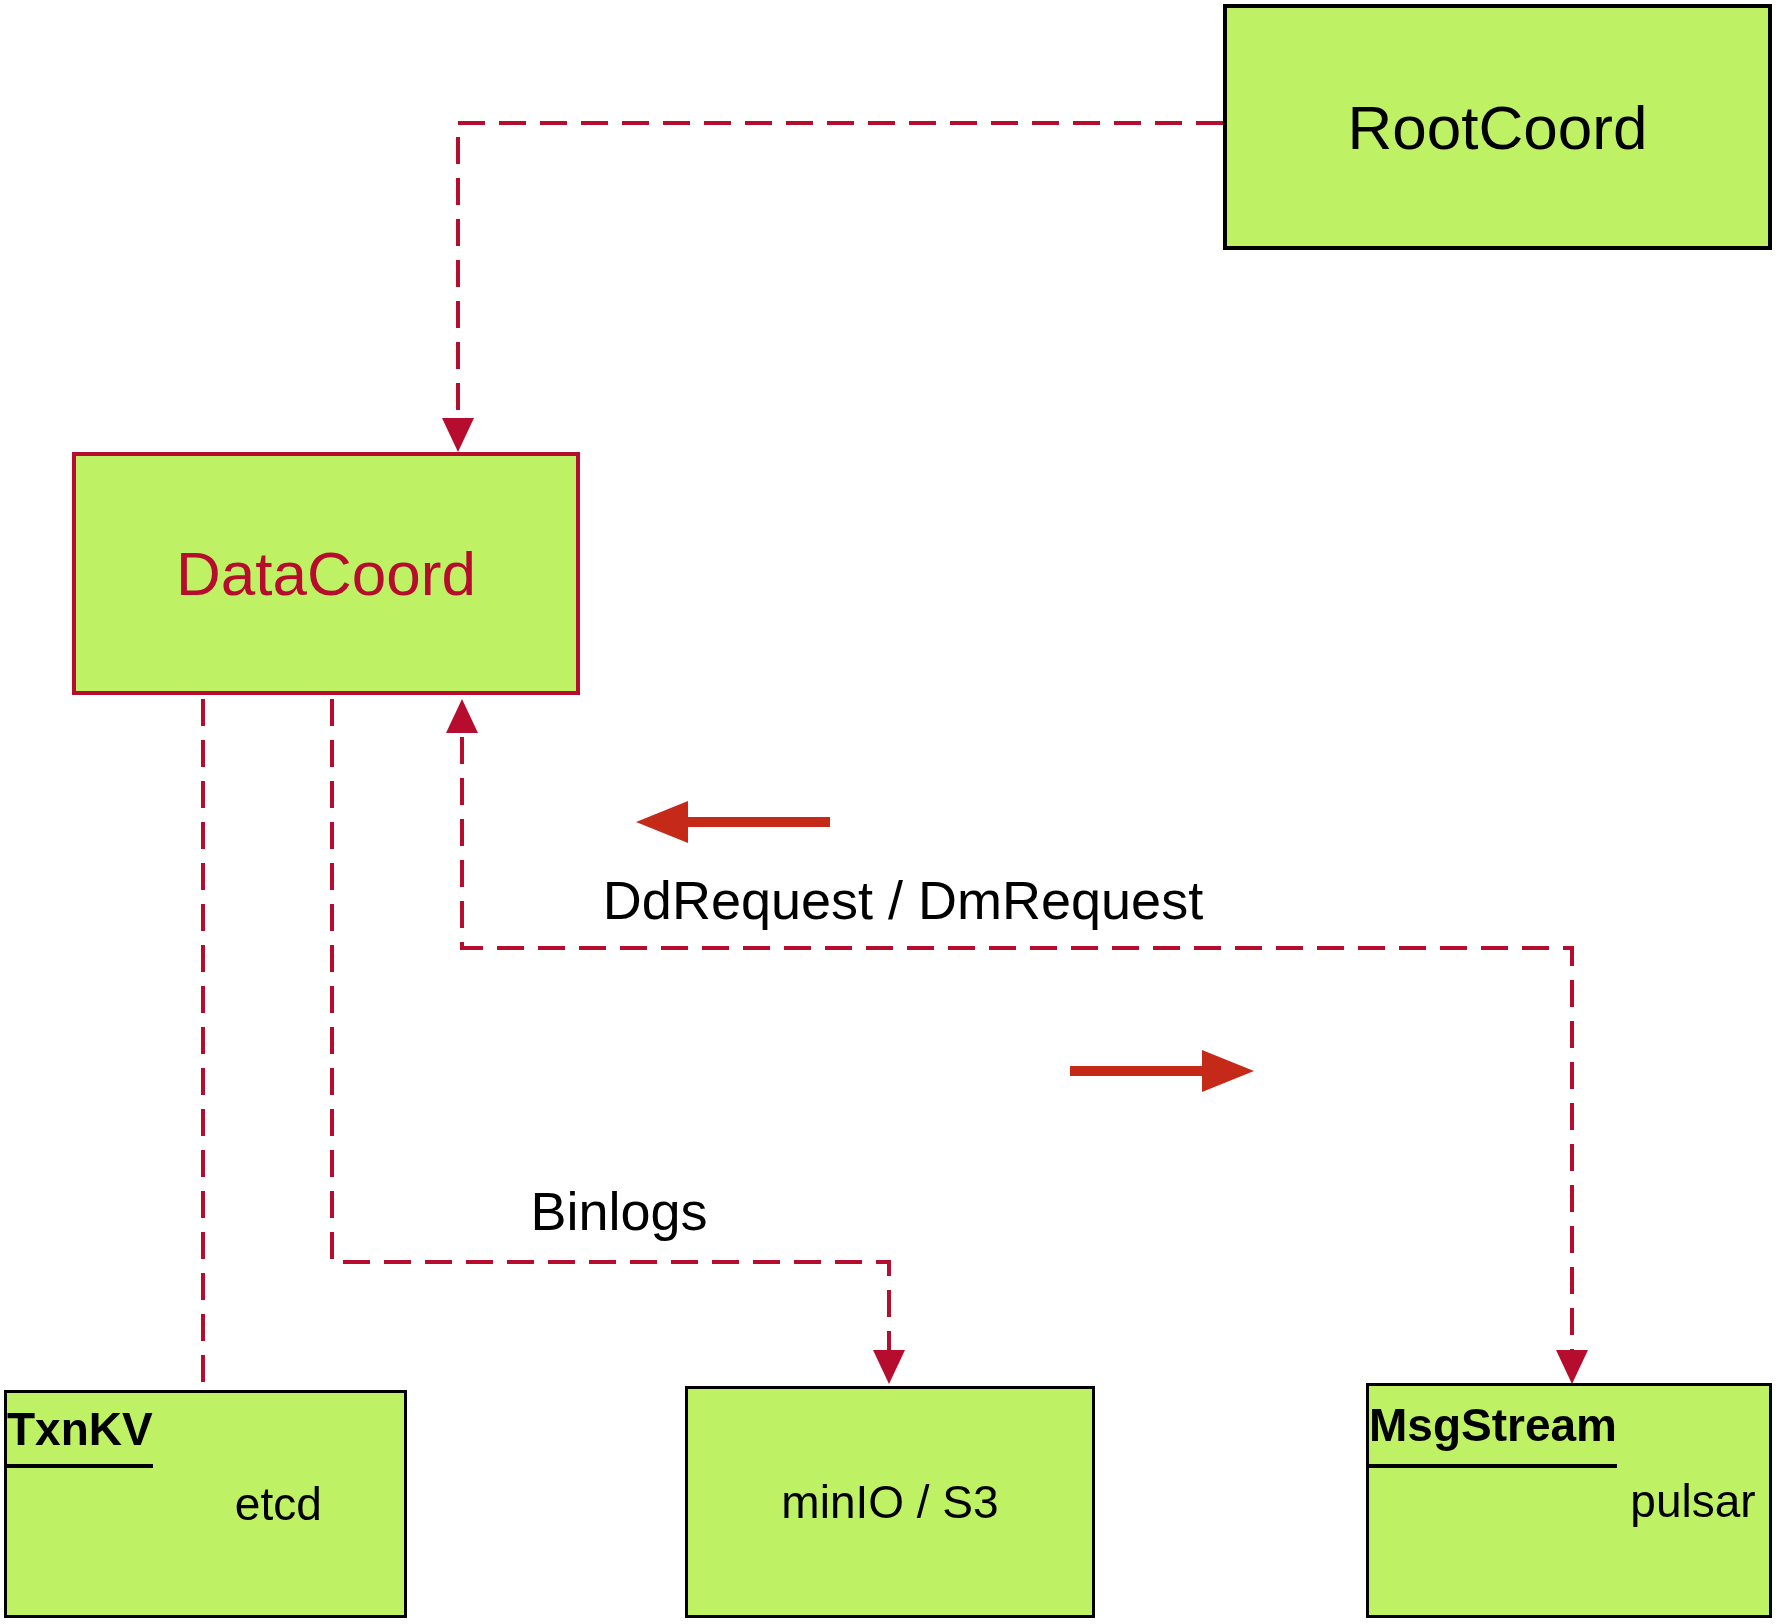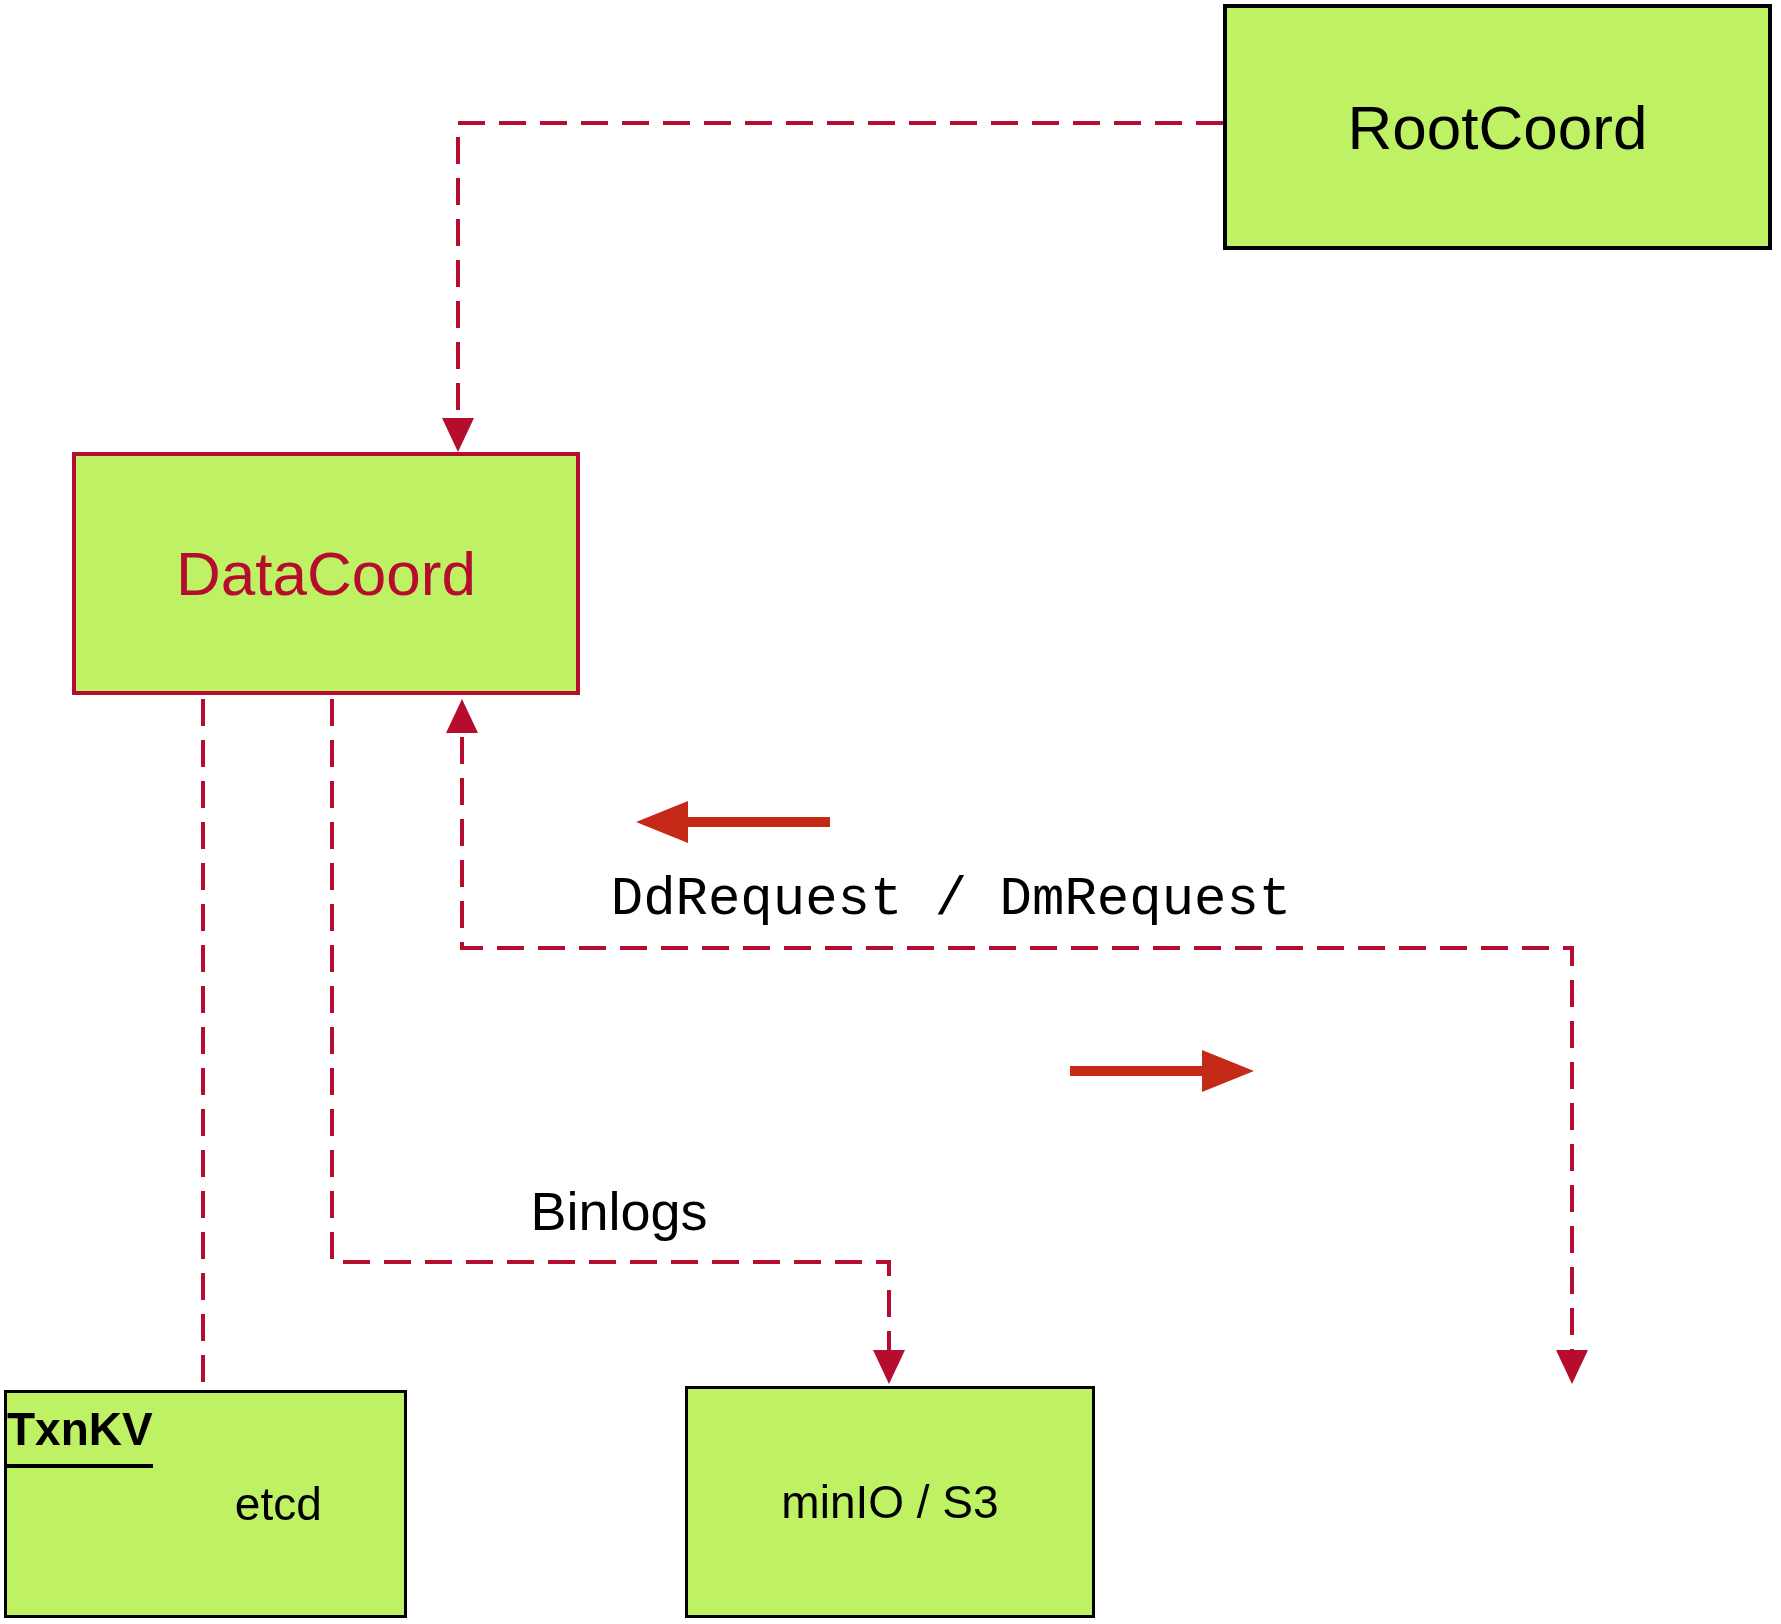--- a/index.html
+++ b/index.html
@@ -139,7 +139,7 @@
 
 
 
-  <div class="edge-label" style="left:951px;top:872px;font-family:Liberation Mono, monospace;">DdRequest / DmRequest</div>
+  <div class="edge-label" style="left:903px;top:872px;">DdRequest / DmRequest</div>
 
 
   <div class="edge-label" style="left:619px;top:1183px;">Binlogs</div>

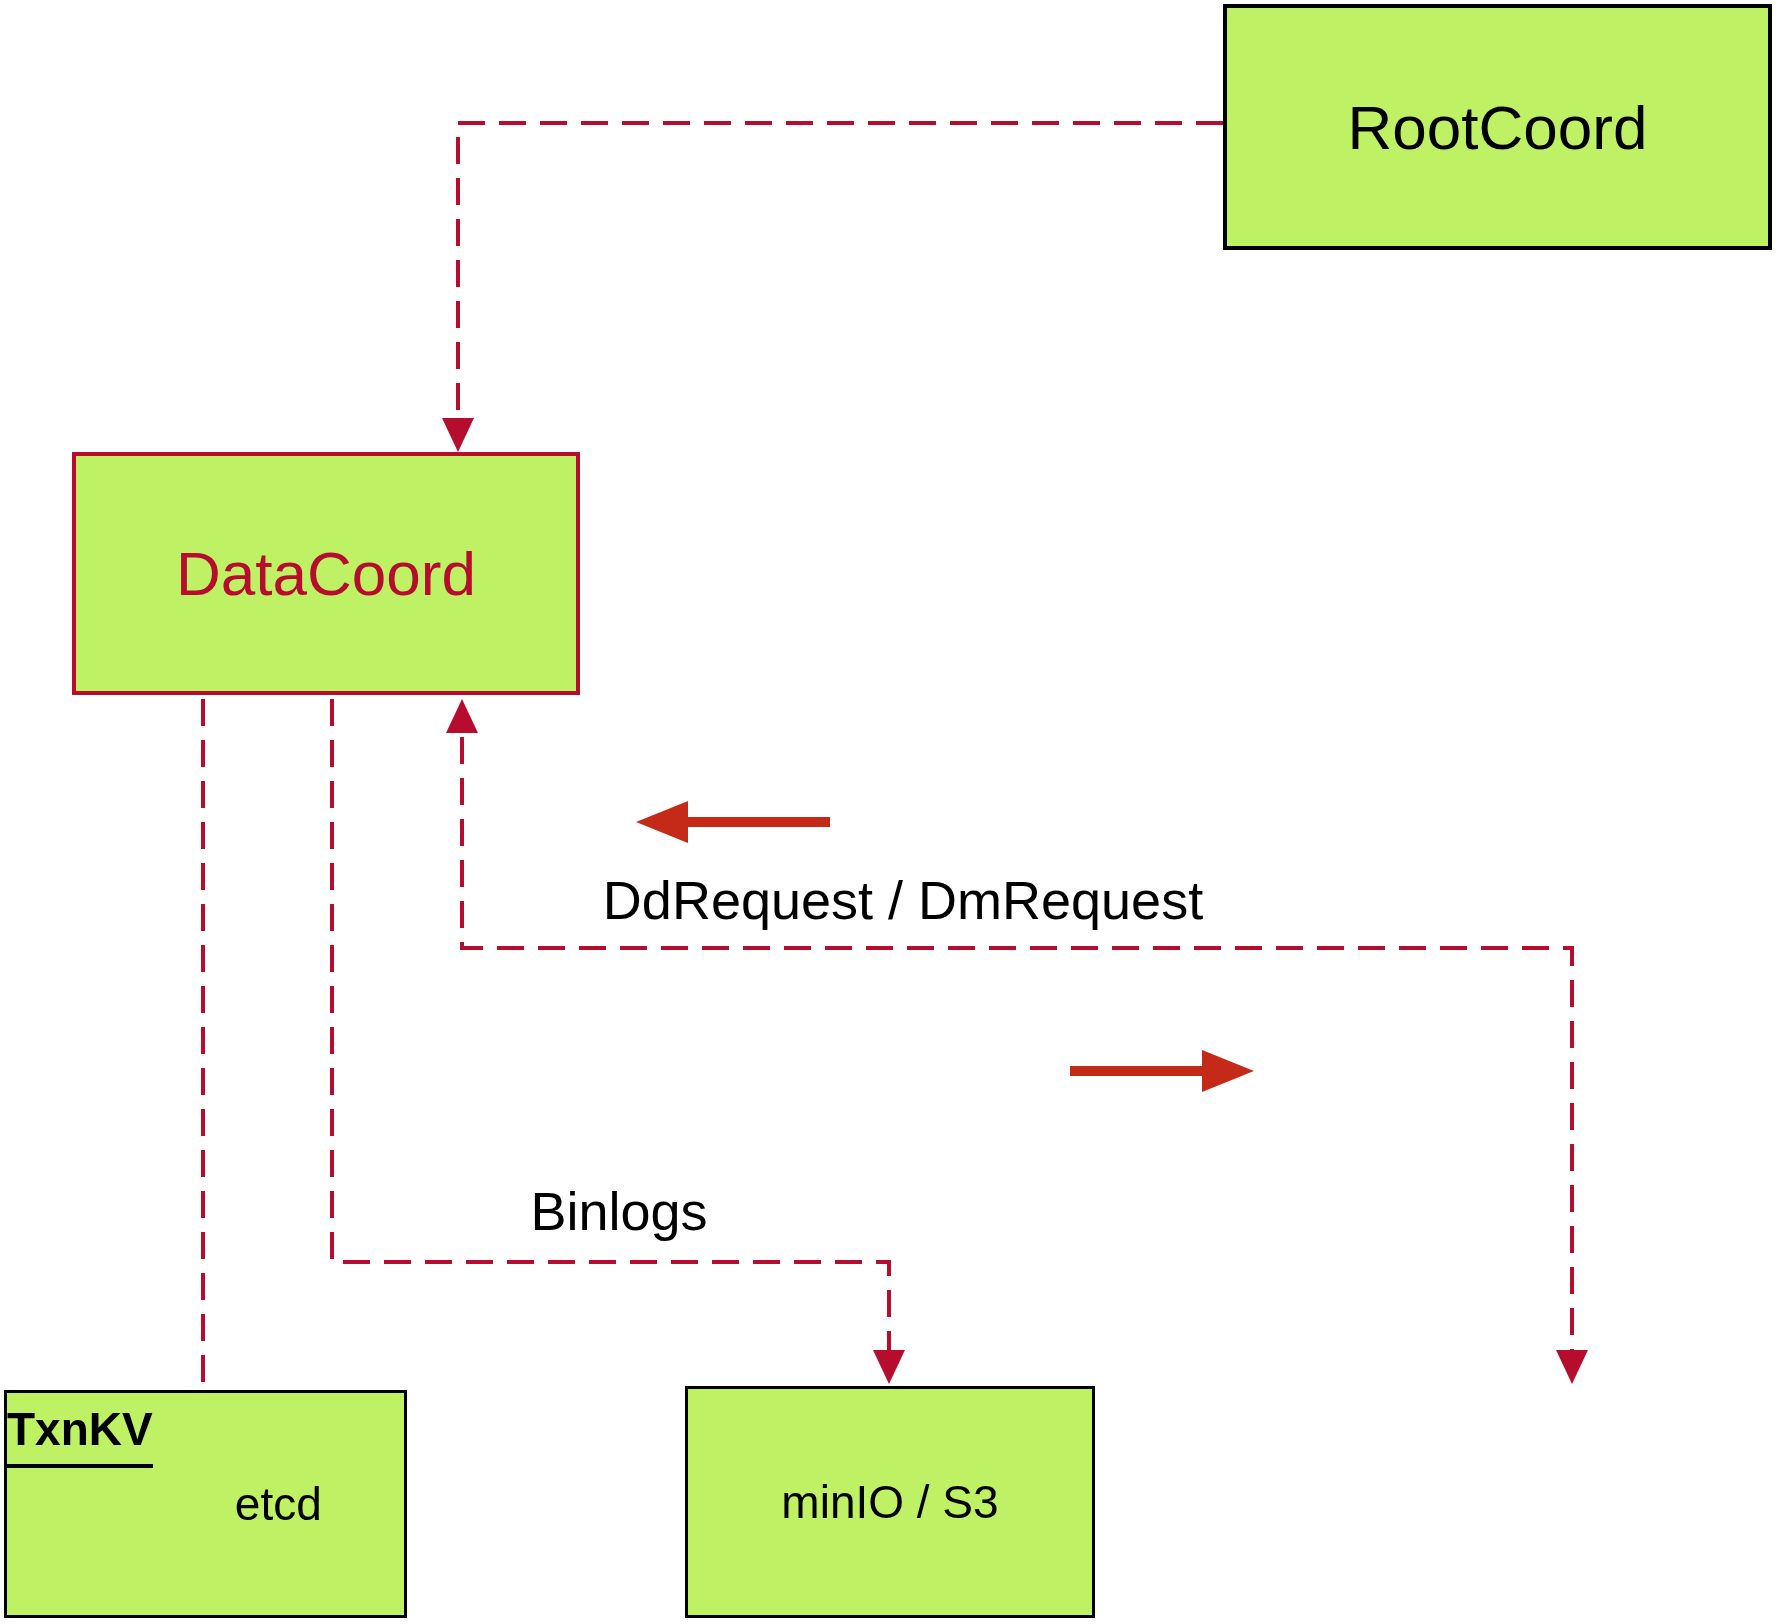--- a/index.html
+++ b/index.html
@@ -137,6 +137,12 @@
     </div>
   </div>
 
+  <div class="node node-table" style="left:1366px;top:1383px;width:406px;height:235px;">
+    <div class="hdr" style="height:82px;">MsgStream</div>
+    <div class="bdy">
+      <span>pulsar</span>
+    </div>
+  </div>
 
 
   <div class="edge-label" style="left:903px;top:872px;">DdRequest / DmRequest</div>

